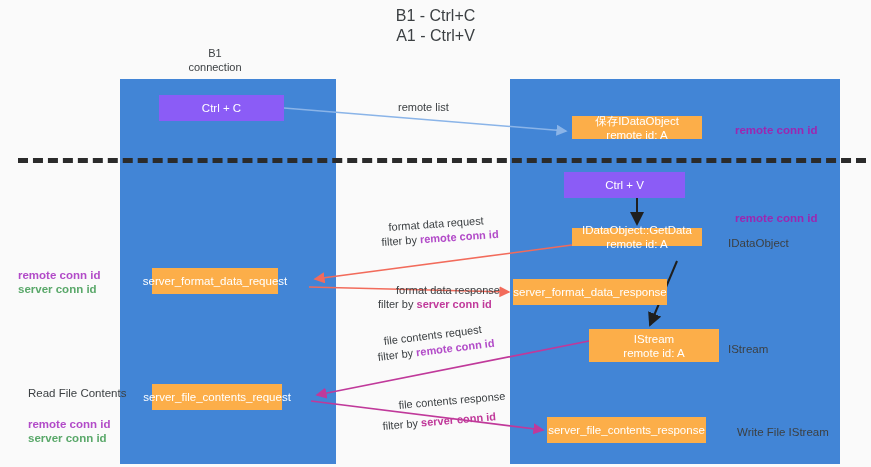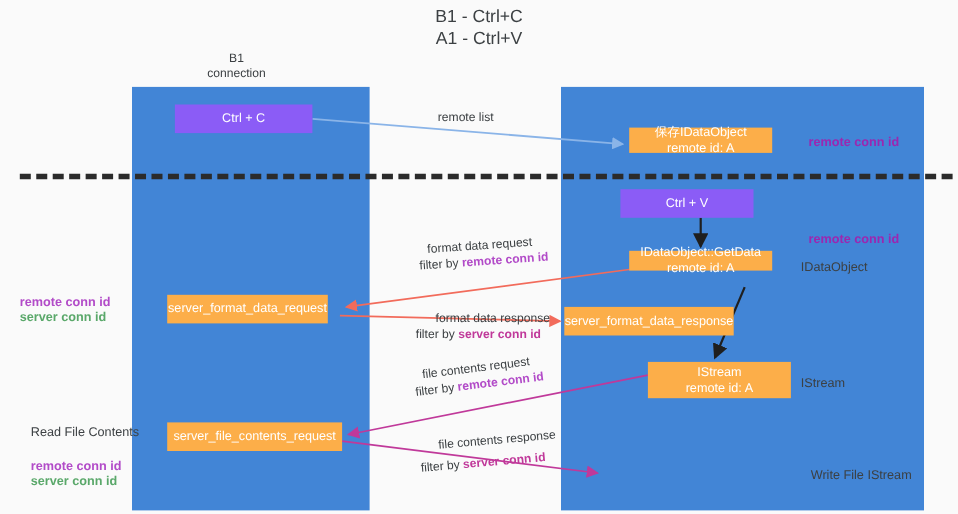--- a/index.html
+++ b/index.html
@@ -83,7 +83,7 @@
   #node-save-ido     { left: 572px; top: 116px; width: 130px; height: 23px; }
   #node-ctrlv        { left: 564px; top: 172px; width: 121px; height: 26px; }
   #node-getdata      { left: 572px; top: 228px; width: 130px; height: 18px; }
-  #node-req-format   { left: 152px; top: 268px; width: 146px; height: 26px; }
+  #node-req-format   { left: 152px; top: 268px; width: 126px; height: 26px; }
   #node-resp-format  { left: 513px; top: 279px; width: 154px; height: 26px; text-align: center; }
   #node-istream      { left: 589px; top: 329px; width: 130px; height: 33px; }
   #node-req-file     { left: 152px; top: 384px; width: 159px; height: 26px; }

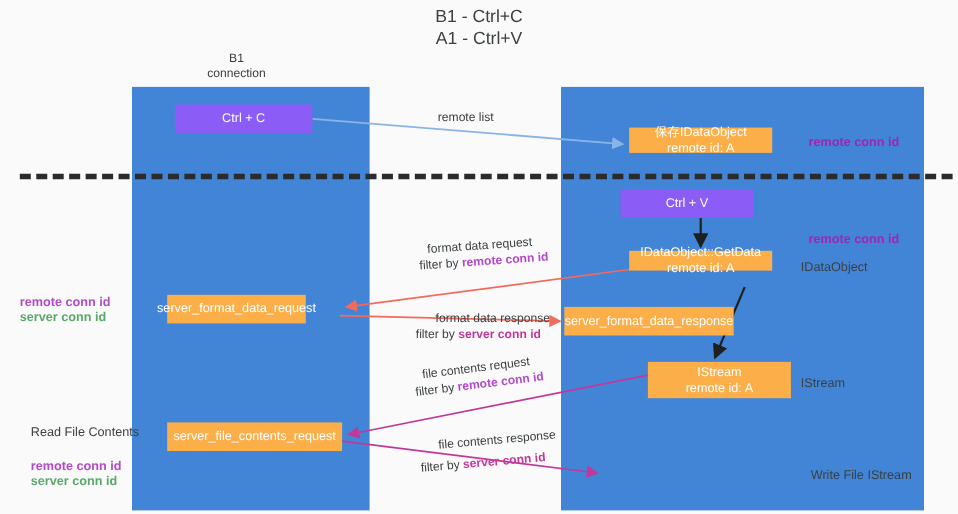--- a/index.html
+++ b/index.html
@@ -86,7 +86,7 @@
   #node-req-format   { left: 152px; top: 268px; width: 126px; height: 26px; }
   #node-resp-format  { left: 513px; top: 279px; width: 154px; height: 26px; text-align: center; }
   #node-istream      { left: 589px; top: 329px; width: 130px; height: 33px; }
-  #node-req-file     { left: 152px; top: 384px; width: 159px; height: 26px; }
+  #node-req-file     { left: 152px; top: 384px; width: 130px; height: 26px; }
   #node-resp-file    { left: 547px; top: 417px; width: 159px; height: 26px; }
 
   

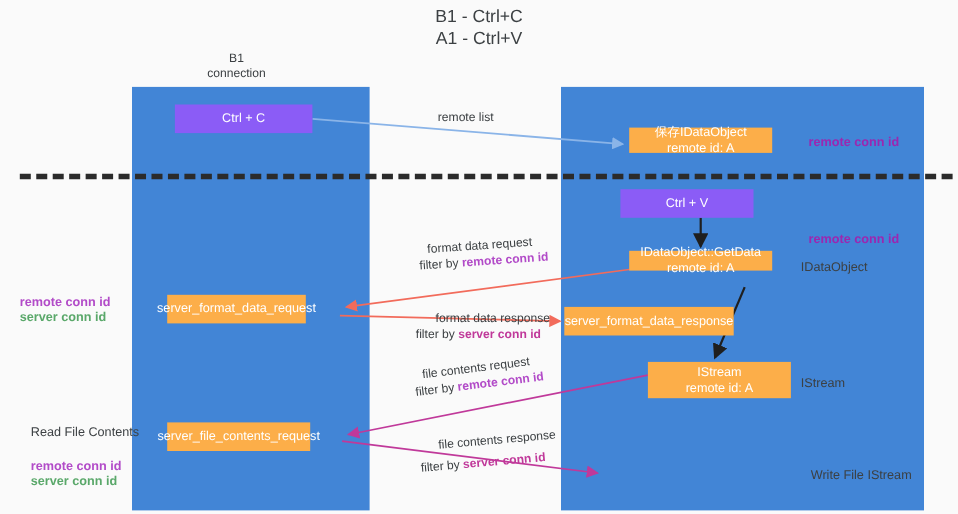--- a/index.html
+++ b/index.html
@@ -204,6 +204,7 @@
   <div class="abs node orange" id="node-istream">IStream
 remote id: A</div>
   <div class="abs node orange" id="node-req-file">server_file_contents_request</div>
+  <div class="abs node orange" id="node-resp-file">server_file_contents_response</div>
 
   <div class="abs edge-label" id="lbl-format-list">remote list</div>
 

